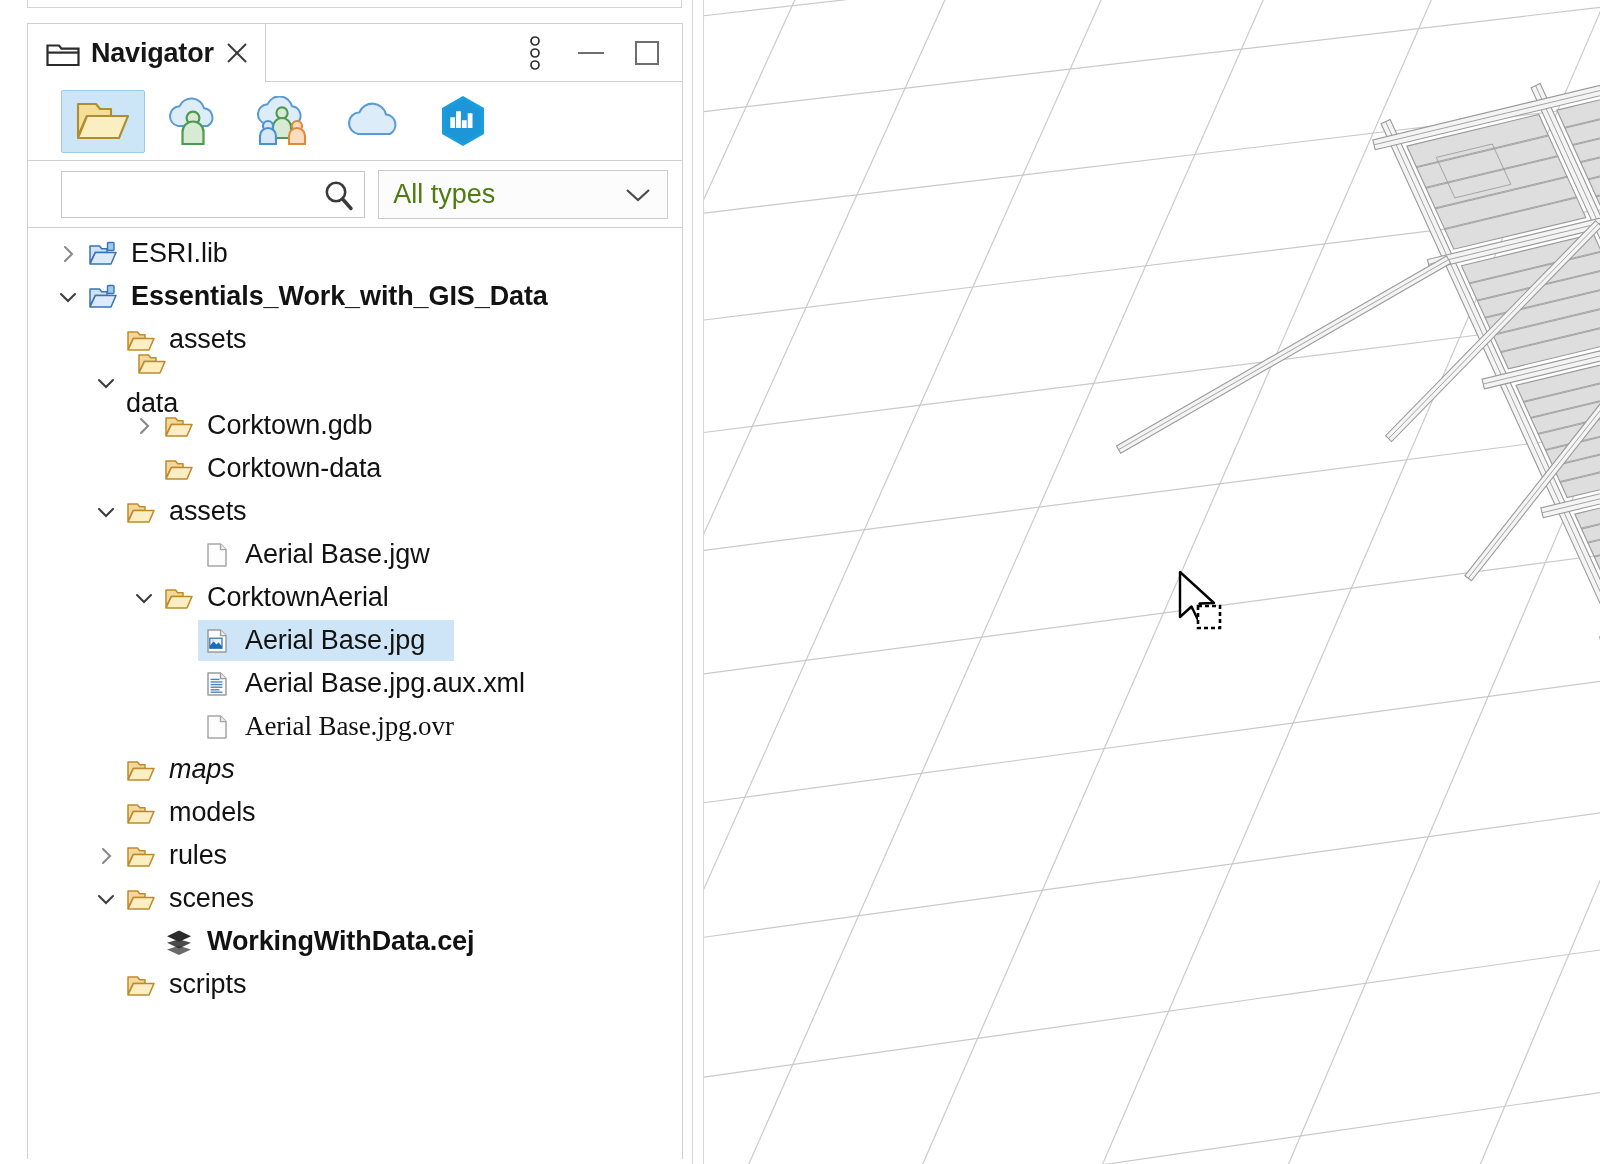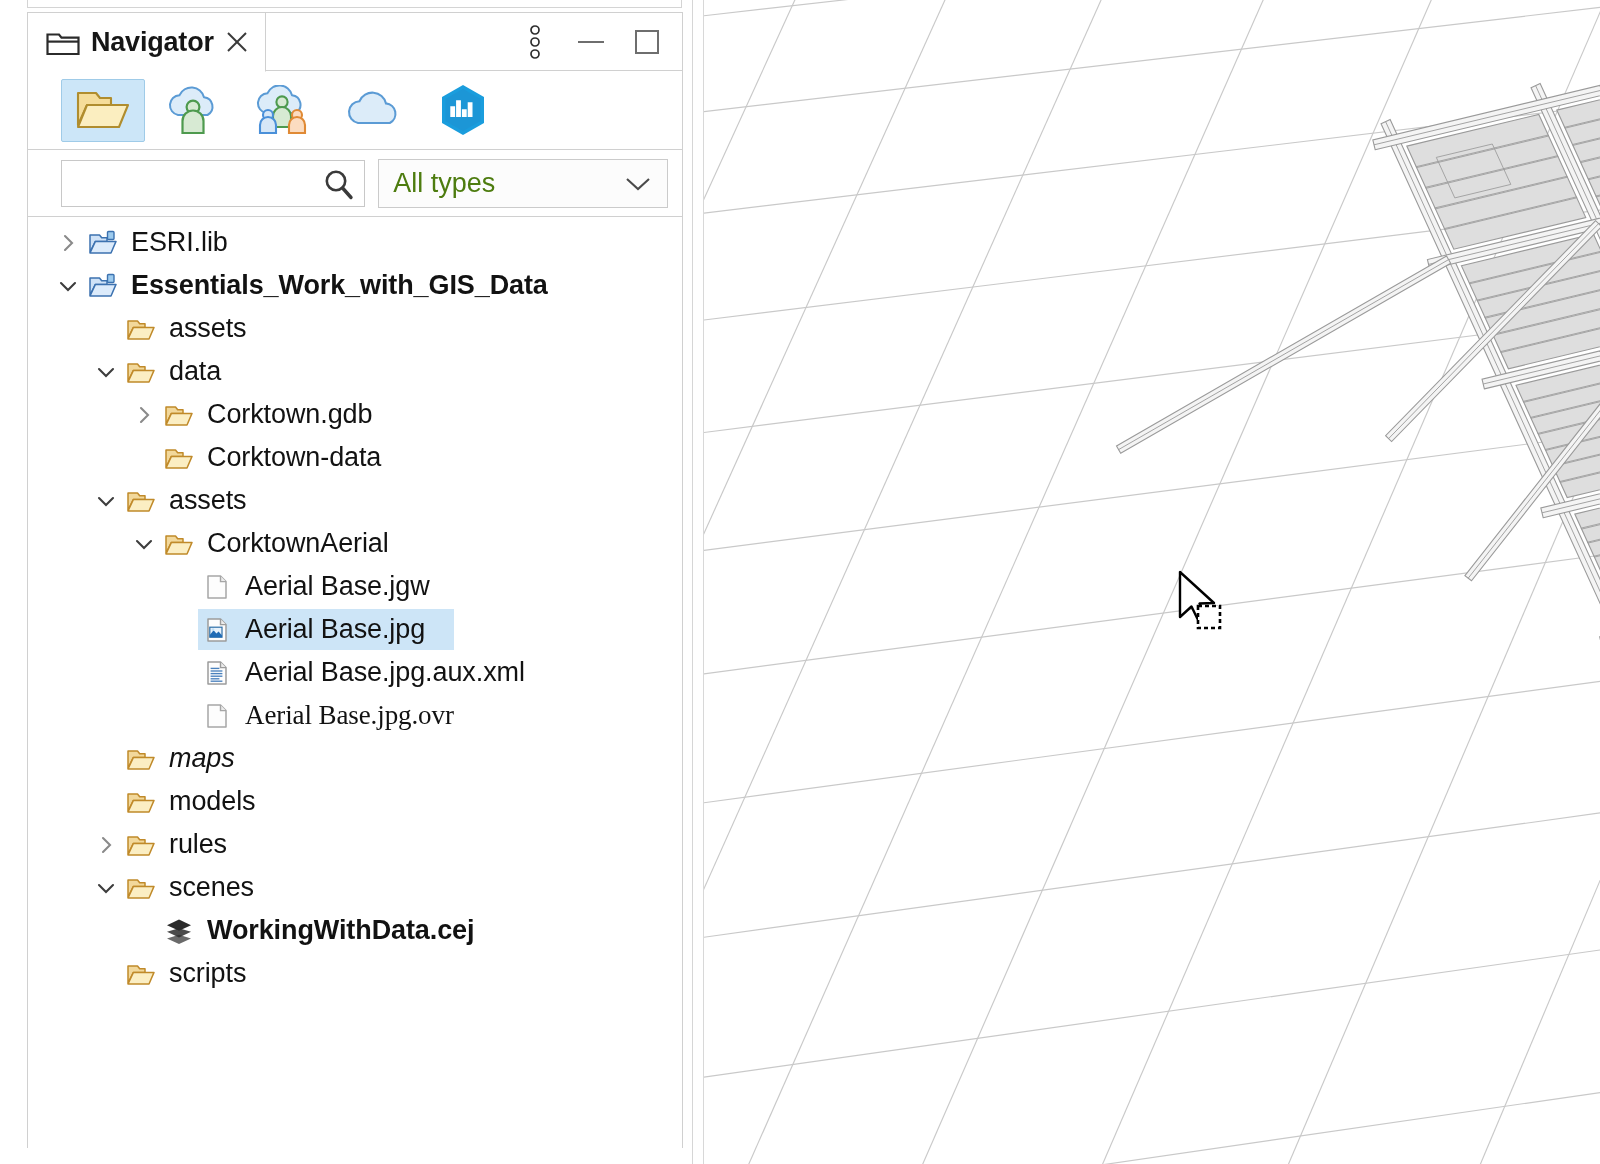--- a/index.html
+++ b/index.html
@@ -20,7 +20,7 @@
 
   
   .nav-panel {
-    position: absolute; left: 27px; top: 12px;
+    position: absolute; left: 27px; top: 23px;
     width: 656px; height: 1136px;
     background: #ffffff;
     border-left: 1px solid #d0d0d0;

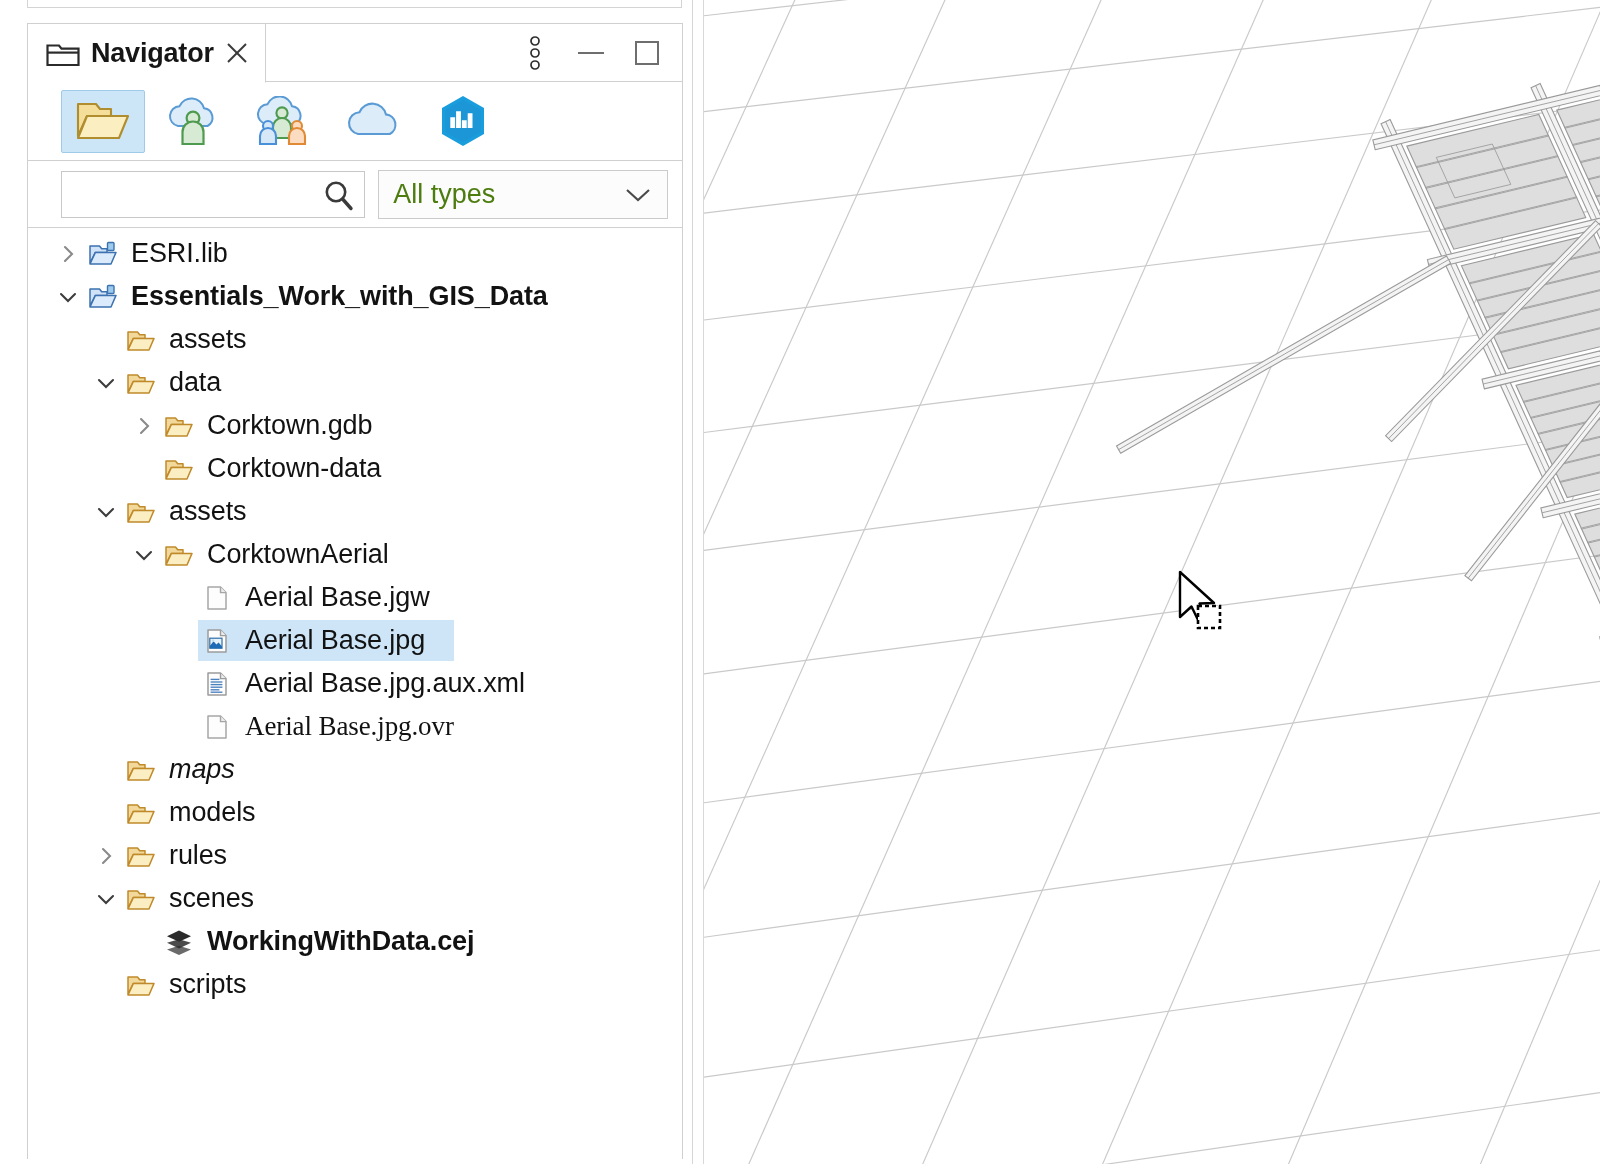--- a/index.html
+++ b/index.html
@@ -287,7 +287,7 @@
               <polyline points="5,9 12,16 19,9" fill="none" stroke="#3d3d3d" stroke-width="2.1" stroke-linecap="round"></polyline>
             </svg>
           </div>
-          <div class="row-inner" style="margin-left: 98px;">
+          <div class="row-inner" style="margin-left: 98px; flex-direction: column;">
             <svg viewBox="0 0 30 28" width="30" height="28" class="node-icon">
               <path d="M2 6 H11.5 l2.2 2.8 H19 v3.6 H7.4 L2 23 Z" fill="#f2d89b" stroke="#c08a2a" stroke-width="1.5" stroke-linejoin="round"></path>
               <path d="M7.4 12.4 H28 L23 24 H2 Z" fill="#fbeec3" stroke="#c08a2a" stroke-width="1.5" stroke-linejoin="round"></path>

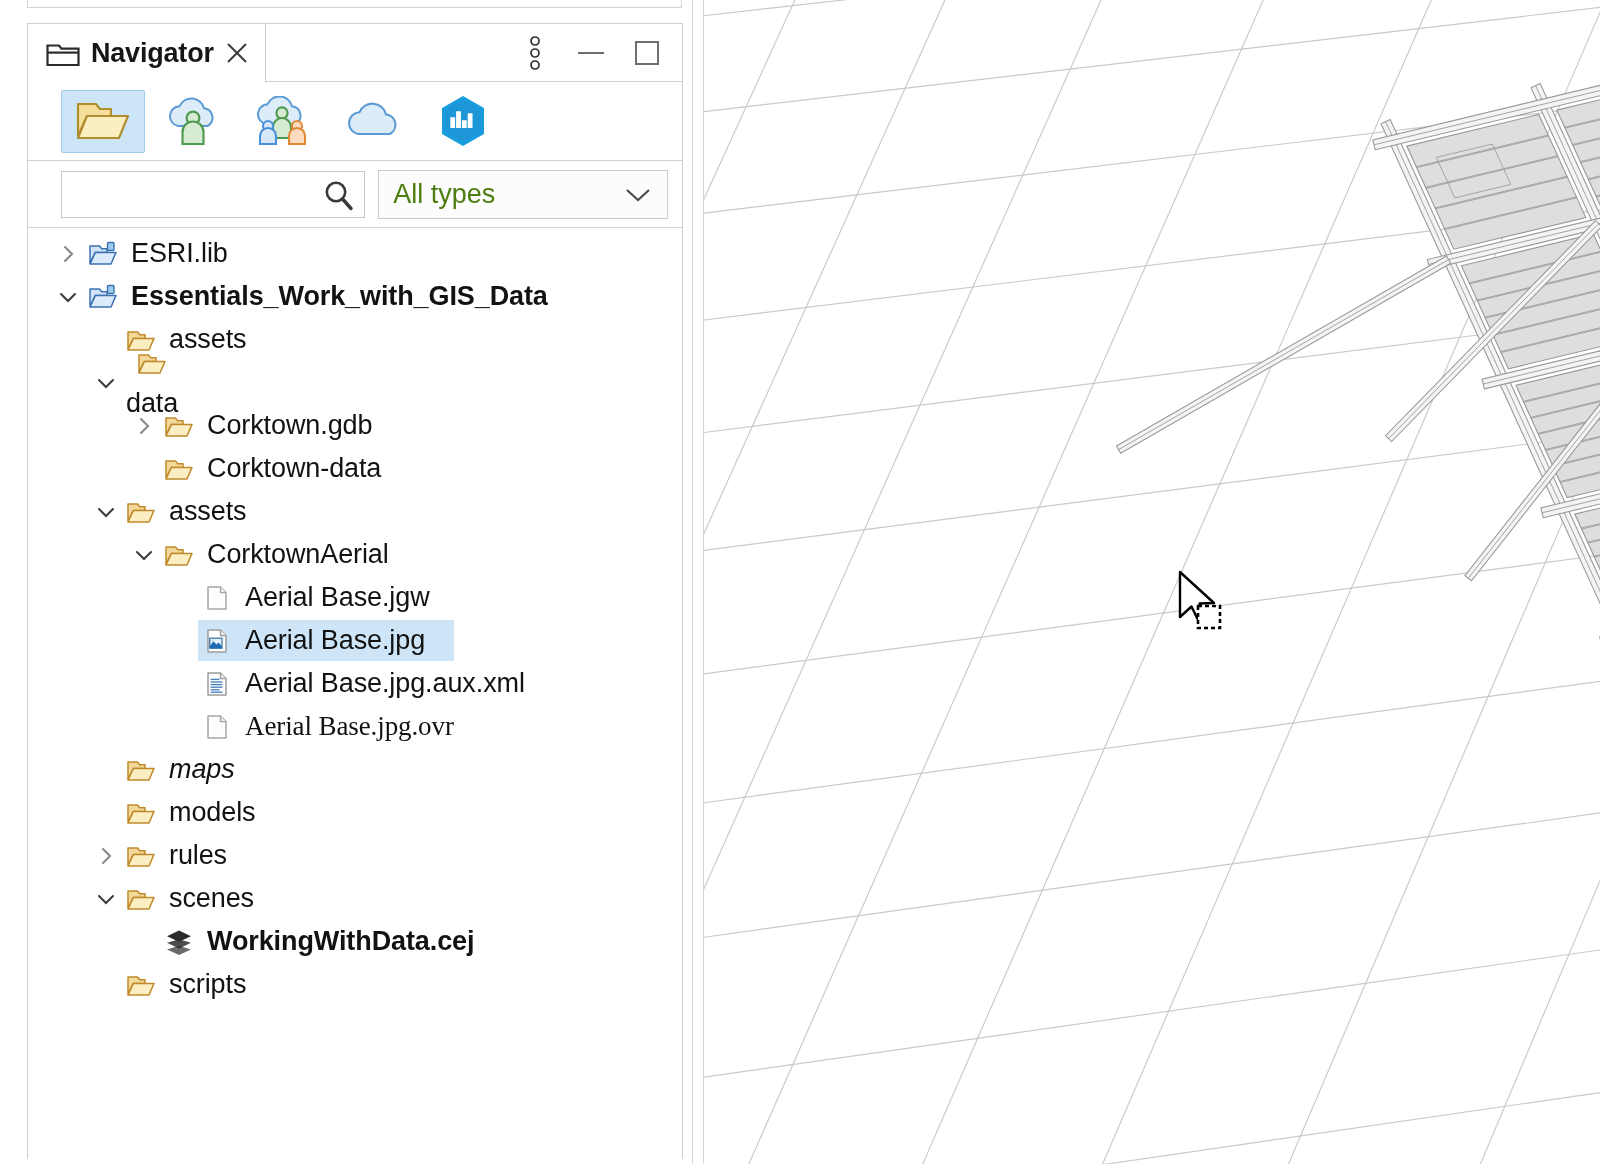--- a/index.html
+++ b/index.html
@@ -333,26 +333,26 @@
           </div>
         </div>
         <div class="tree-row">
-          <div class="twisty" style="left: 104px;">
-            <svg viewBox="0 0 24 24" width="24" height="24">
-              <polyline points="5,9 12,16 19,9" fill="none" stroke="#3d3d3d" stroke-width="2.1" stroke-linecap="round"></polyline>
-            </svg>
-          </div>
-          <div class="row-inner" style="margin-left: 136px;">
-            <svg viewBox="0 0 30 28" width="30" height="28" class="node-icon">
-              <path d="M2 6 H11.5 l2.2 2.8 H19 v3.6 H7.4 L2 23 Z" fill="#f2d89b" stroke="#c08a2a" stroke-width="1.5" stroke-linejoin="round"></path>
-              <path d="M7.4 12.4 H28 L23 24 H2 Z" fill="#fbeec3" stroke="#c08a2a" stroke-width="1.5" stroke-linejoin="round"></path>
-            </svg>
-            <span class="node-label">CorktownAerial</span>
-          </div>
-        </div>
-        <div class="tree-row">
           <div class="row-inner" style="margin-left: 174px;">
             <svg viewBox="0 0 30 28" width="30" height="28" class="node-icon">
               <path d="M6 3 H18.5 L24 8.6 V25 H6 Z" fill="#fdfdfd" stroke="#a6a6a6" stroke-width="1.5" stroke-linejoin="round"></path>
               <path d="M18.5 3 V8.6 H24" fill="#ececec" stroke="#a6a6a6" stroke-width="1.4"></path>
             </svg>
             <span class="node-label">Aerial Base.jgw</span>
+          </div>
+        </div>
+        <div class="tree-row">
+          <div class="twisty" style="left: 104px;">
+            <svg viewBox="0 0 24 24" width="24" height="24">
+              <polyline points="5,9 12,16 19,9" fill="none" stroke="#3d3d3d" stroke-width="2.1" stroke-linecap="round"></polyline>
+            </svg>
+          </div>
+          <div class="row-inner" style="margin-left: 136px;">
+            <svg viewBox="0 0 30 28" width="30" height="28" class="node-icon">
+              <path d="M2 6 H11.5 l2.2 2.8 H19 v3.6 H7.4 L2 23 Z" fill="#f2d89b" stroke="#c08a2a" stroke-width="1.5" stroke-linejoin="round"></path>
+              <path d="M7.4 12.4 H28 L23 24 H2 Z" fill="#fbeec3" stroke="#c08a2a" stroke-width="1.5" stroke-linejoin="round"></path>
+            </svg>
+            <span class="node-label">CorktownAerial</span>
           </div>
         </div>
         <div class="tree-row">

